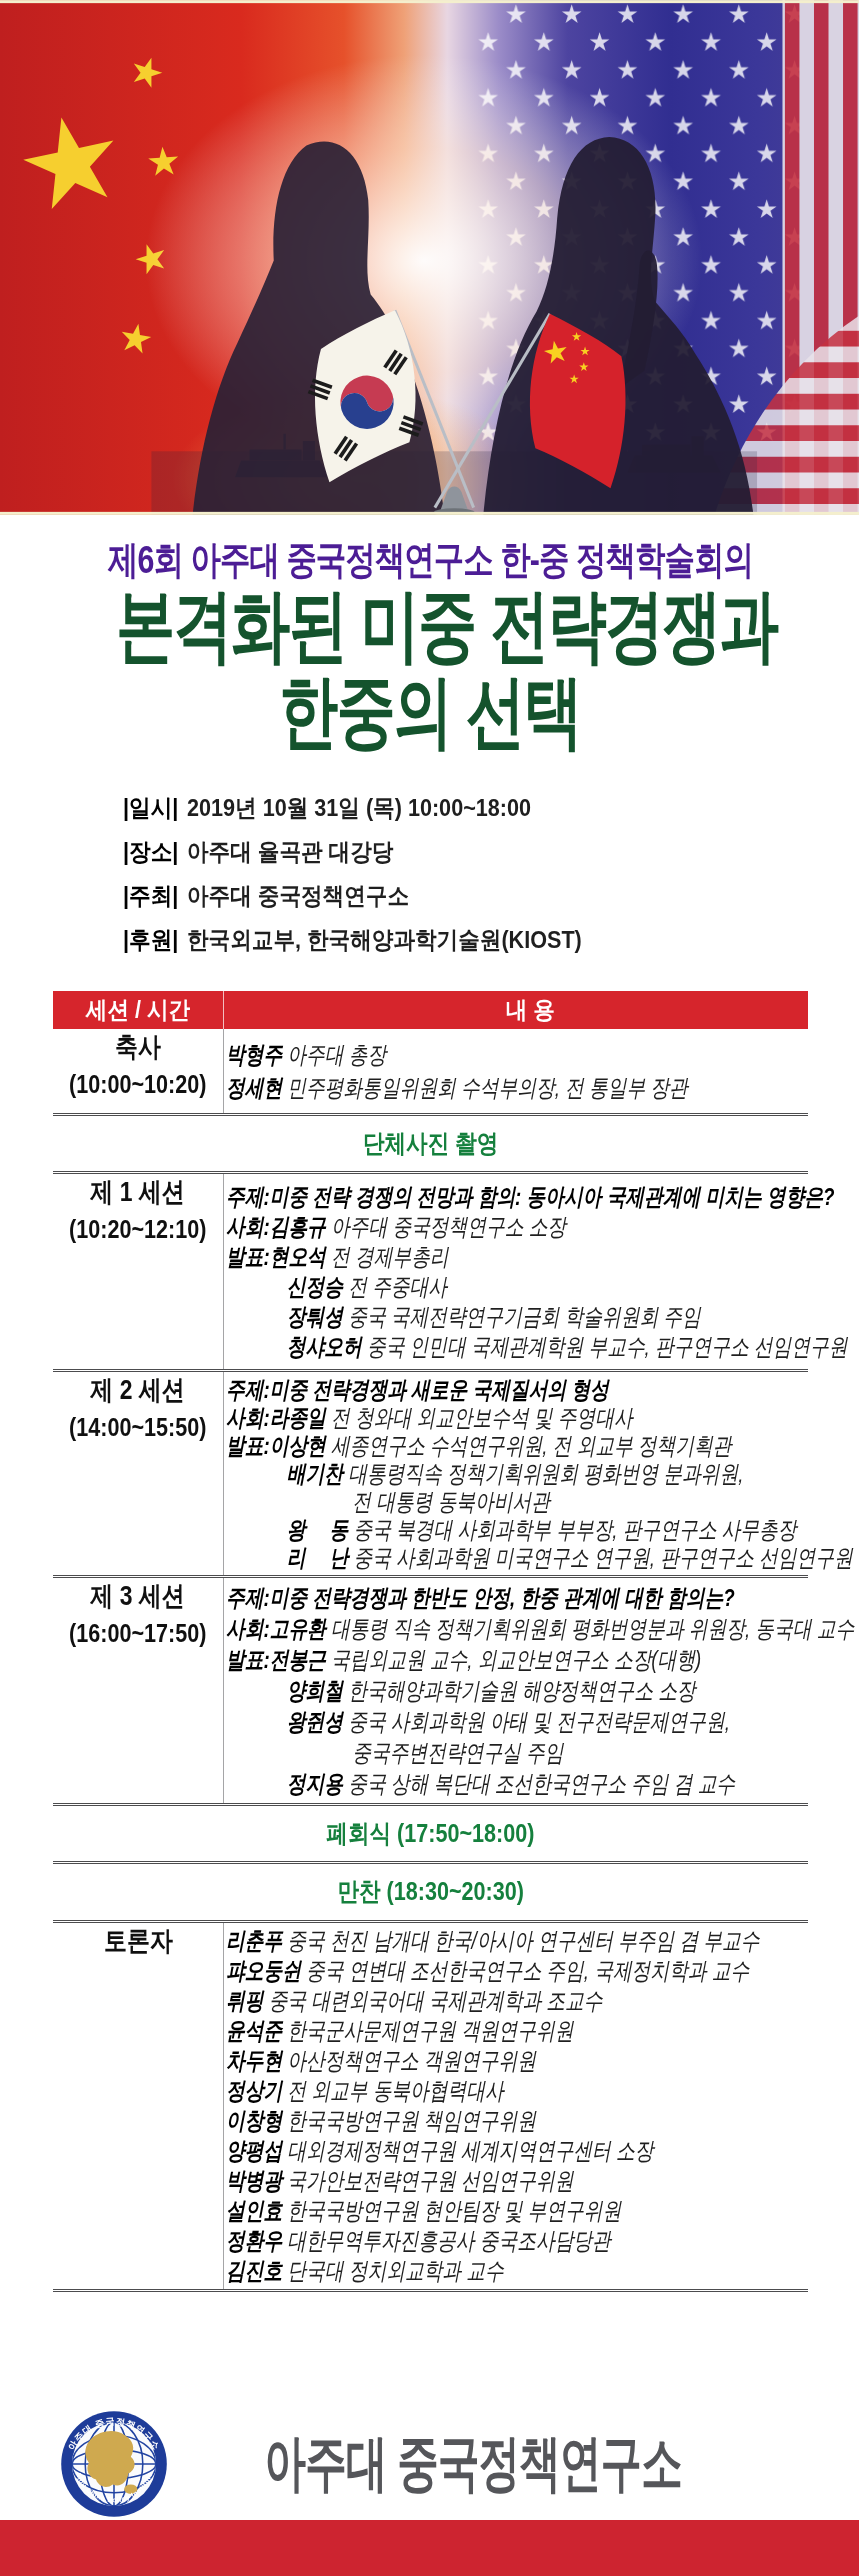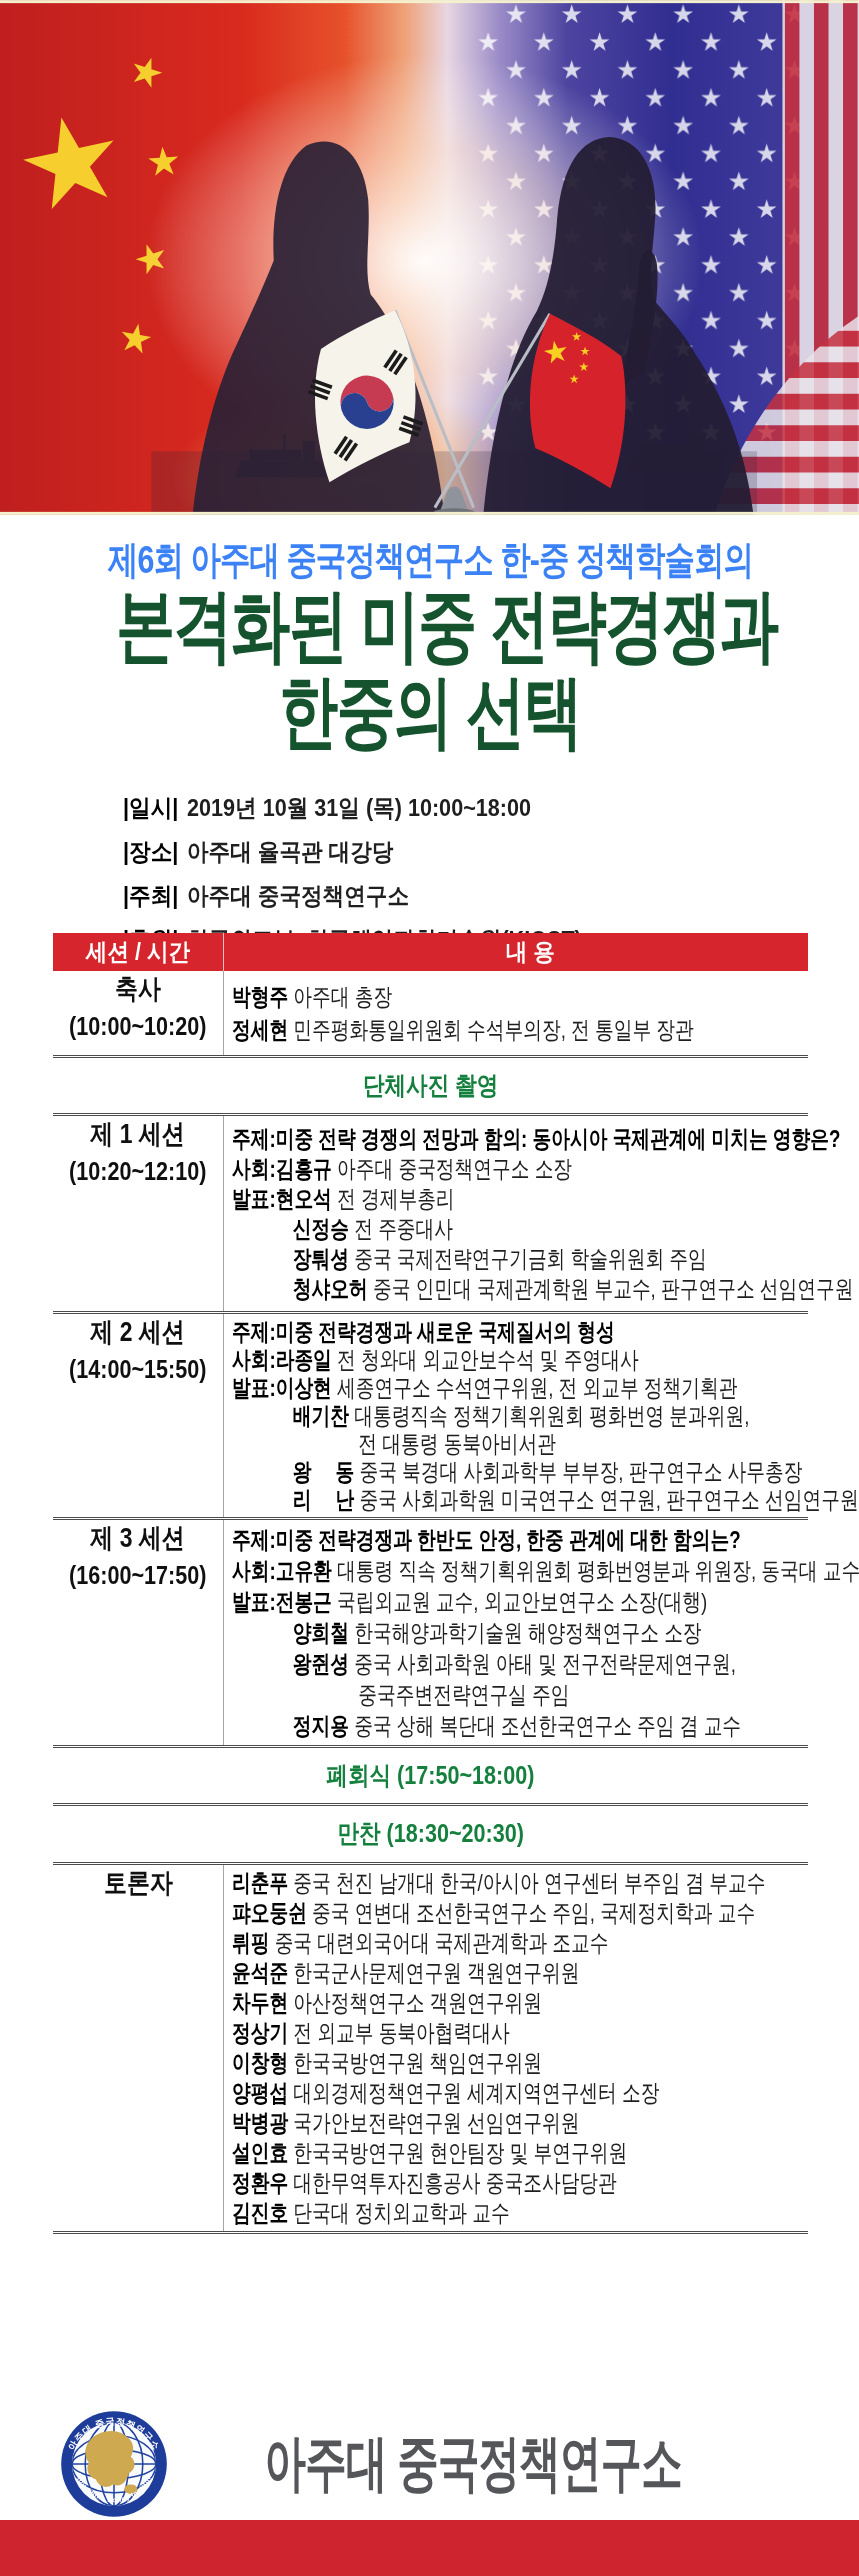--- a/index.html
+++ b/index.html
@@ -9,7 +9,7 @@
   .hero{position:absolute;top:0;left:0;width:860px;height:515px;}
   
   .subtitle{position:absolute;top:533px;left:0;width:100%;text-align:center;
-            font-size:39px;font-weight:800;color:#3b82f6;white-space:nowrap;}
+            font-size:39px;font-weight:800;color:#4c1d95;white-space:nowrap;}
   .subtitle .sq{display:inline-block;transform:scaleX(.78);transform-origin:50% 50%;letter-spacing:-1.2px;}
   .title{position:absolute;top:583px;left:0;width:100%;text-align:center;color:#14532d;
          font-size:80px;font-weight:900;line-height:1.08;white-space:nowrap;}

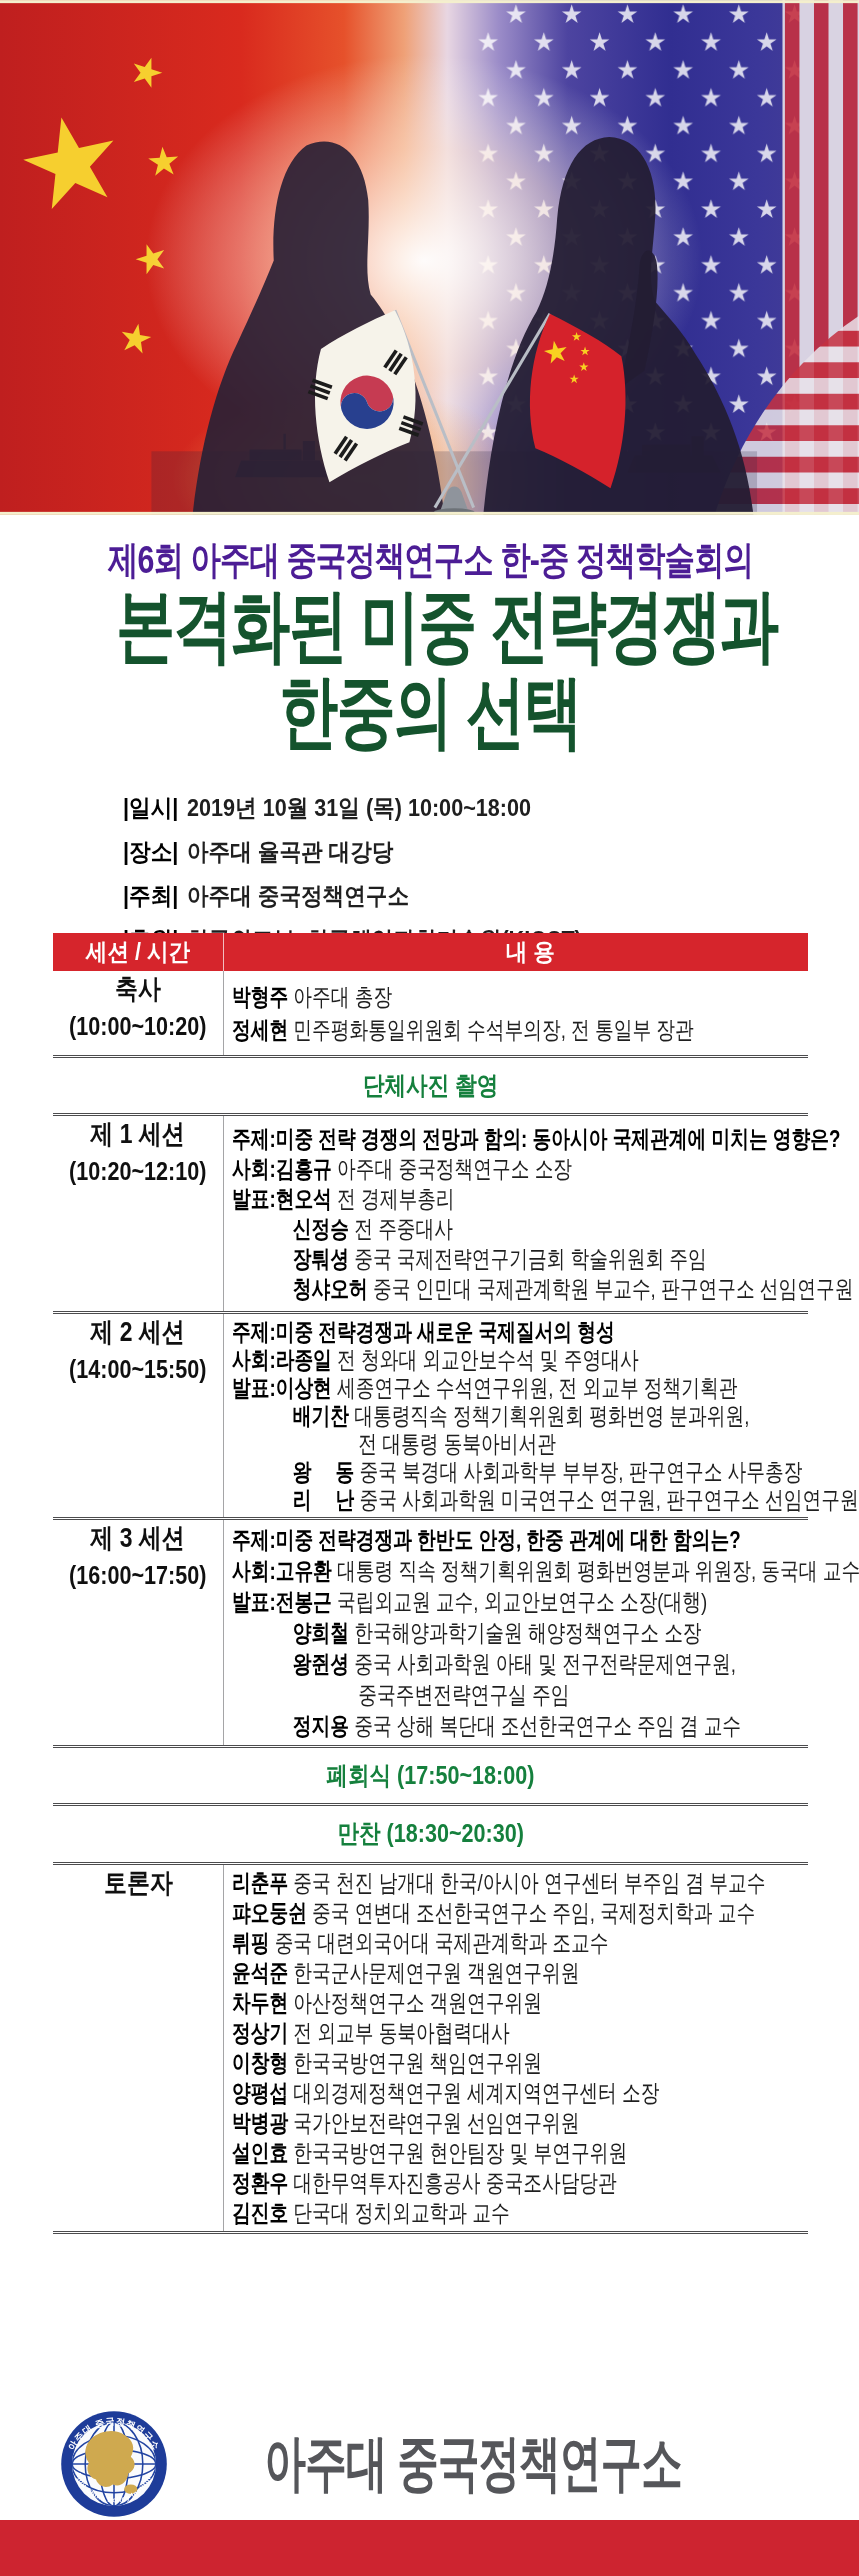--- a/index.html
+++ b/index.html
@@ -20,7 +20,7 @@
   .details .ln{transform:scaleX(.9);transform-origin:0 50%;}
   .details .lb{margin-right:9.7px;}
   
-  .tbl{position:absolute;top:933px;left:53px;width:755px;border-bottom:3px double #4c4c4e;}
+  .tbl{position:absolute;top:991px;left:53px;width:755px;border-bottom:3px double #4c4c4e;}
   .row{display:flex;box-sizing:border-box;align-items:stretch;}
   .bt{border-top:3px double #4c4c4e;}
   .thead{height:38px;background:#d6252c;color:#fff;font-size:24px;font-weight:700;}

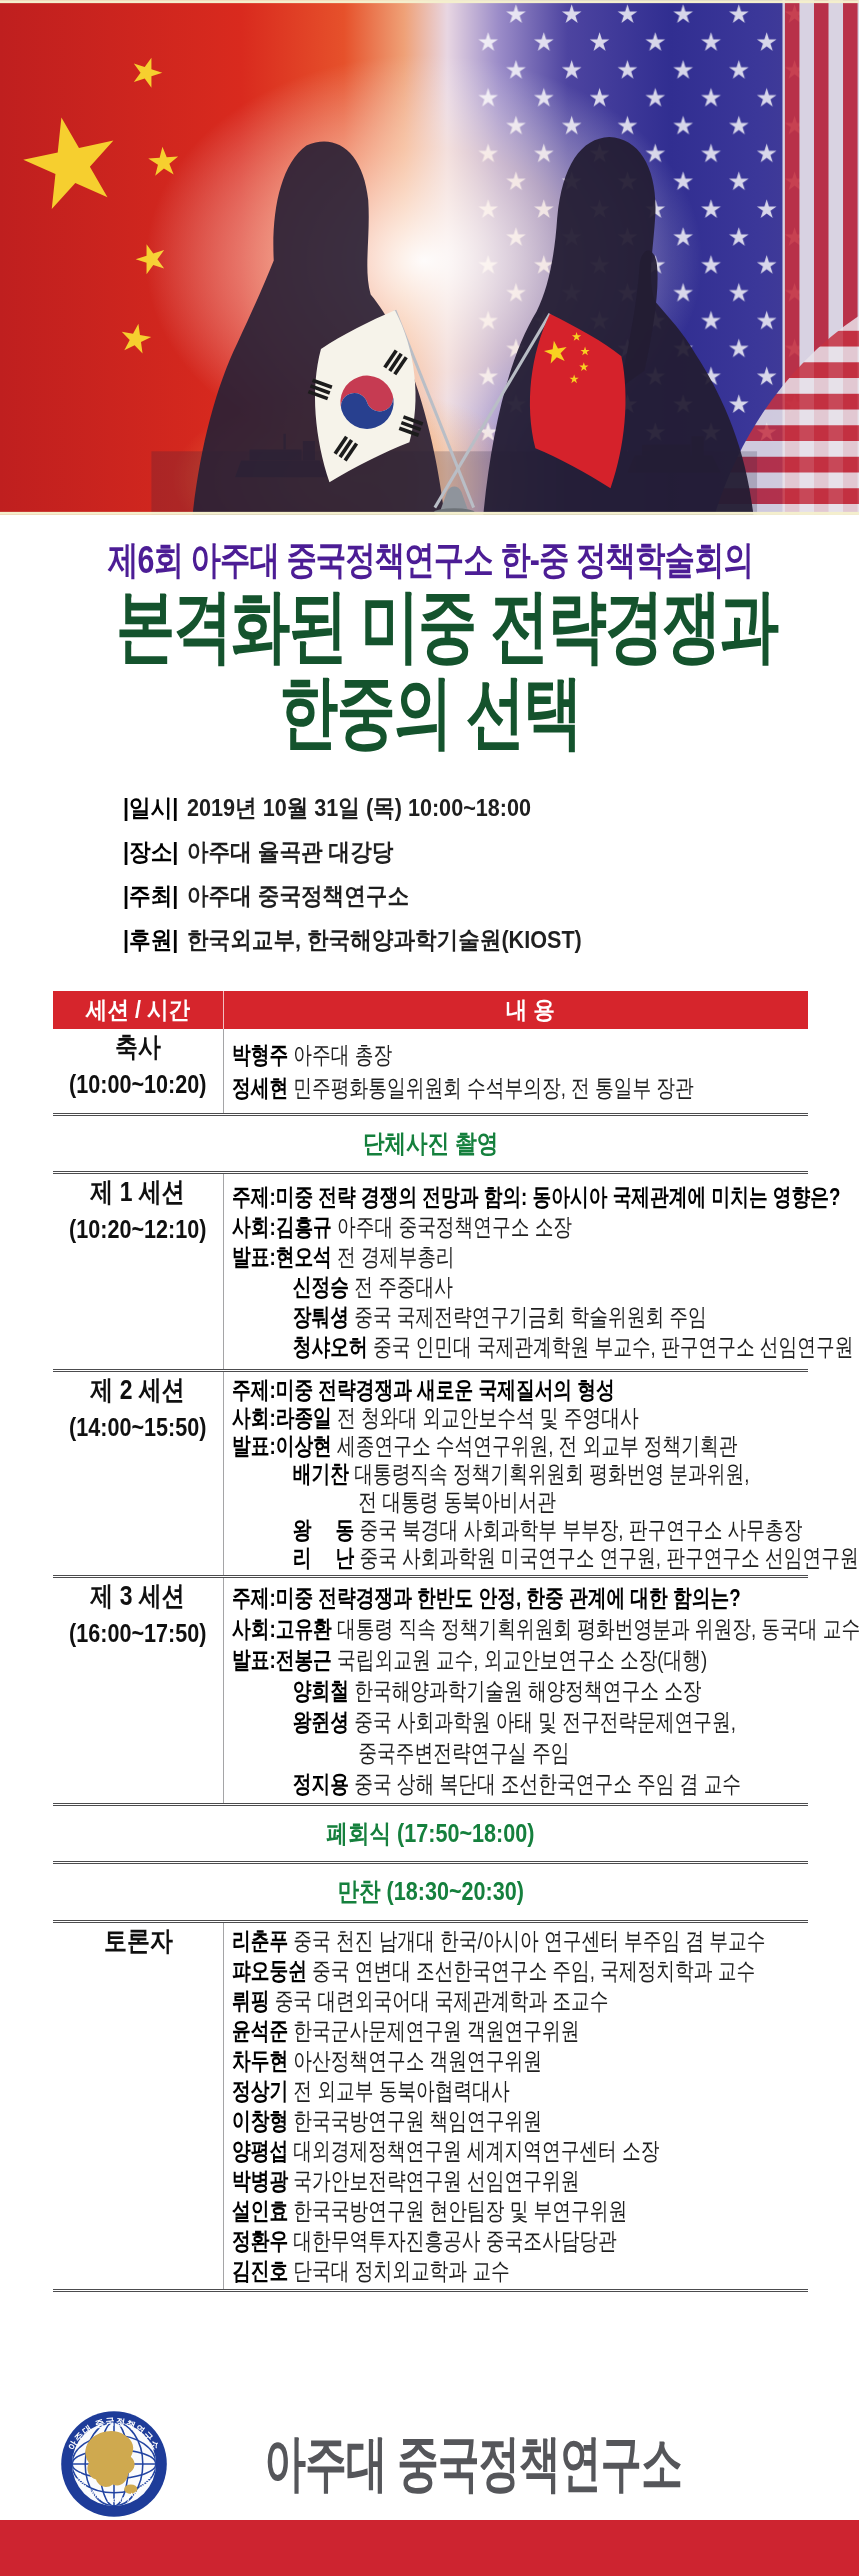--- a/index.html
+++ b/index.html
@@ -29,7 +29,7 @@
   .thead .sq{display:inline-block;transform:scaleX(.9);}
   .c1{width:170px;flex:0 0 170px;display:flex;flex-direction:column;align-items:center;justify-content:flex-start;text-align:center;}
   .c2{flex:1;box-sizing:border-box;display:flex;flex-direction:column;justify-content:center;padding-left:28px;}
-  .body .c2{border-left:1.2px solid #a5a5a7;padding-left:8px;}
+  .body .c2{border-left:1.2px solid #a5a5a7;padding-left:2px;font-style:italic;}
   .sess{font-size:27px;font-weight:700;color:#101010;transform:scaleX(.85);white-space:nowrap;}
   .time{font-size:25.4px;font-weight:700;color:#101010;margin-top:4.8px;transform:scaleX(.85);white-space:nowrap;}
   .ln{font-size:24px;color:#1f1f1f;white-space:pre-wrap;transform:scaleX(.78);transform-origin:0 50%;white-space:nowrap;}

